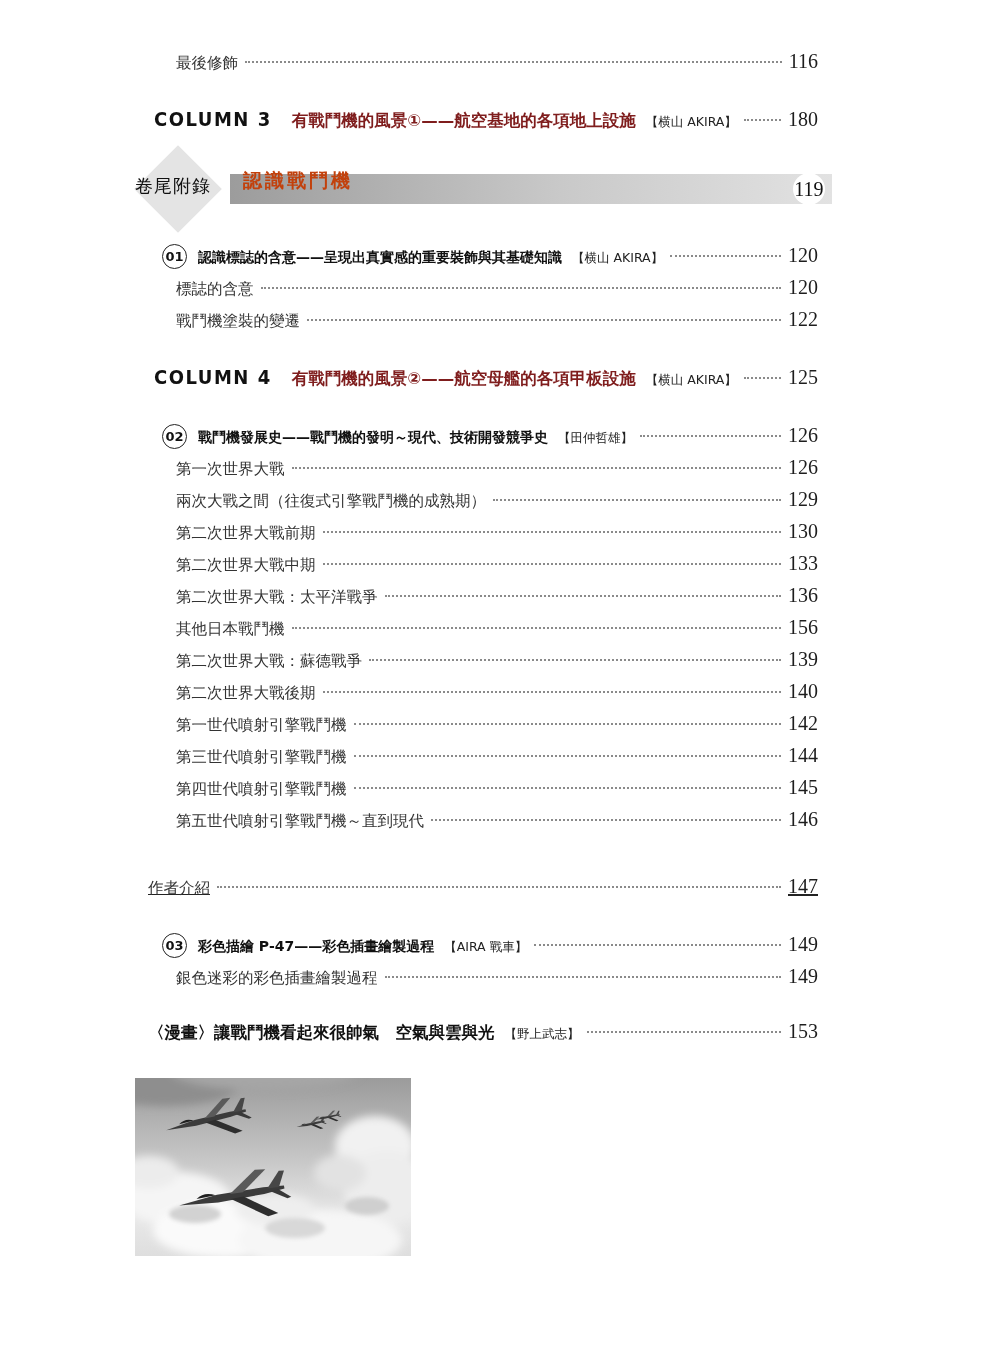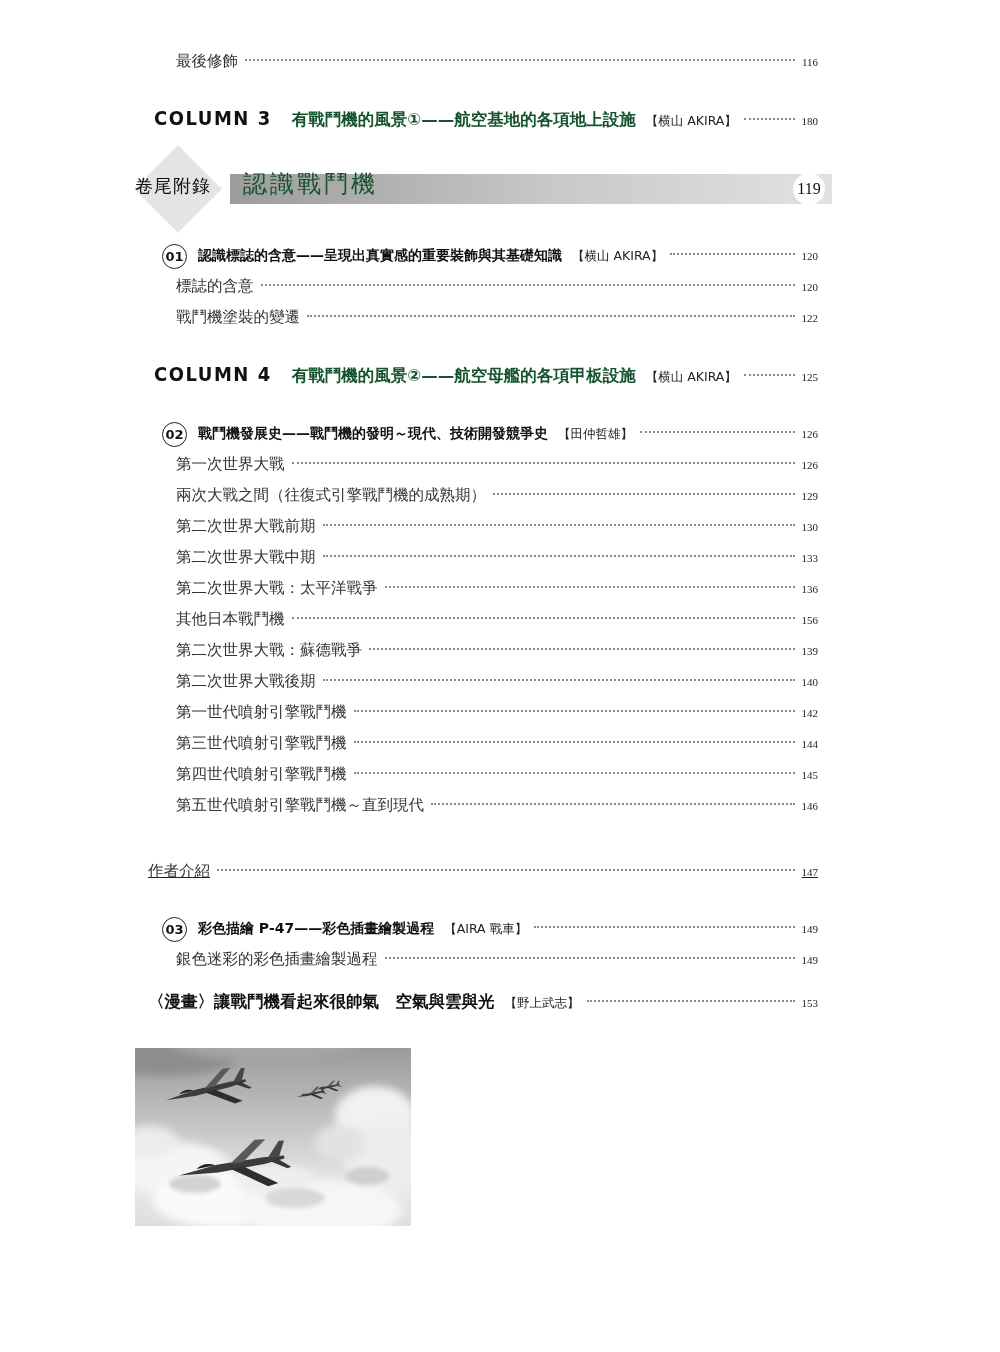--- a/index.html
+++ b/index.html
@@ -23,7 +23,7 @@
   }
   .pagenum {
     font-family:"Liberation Serif","DejaVu Serif",serif;
-    font-size:11px; color:#1d1d1d; text-align:left; flex:0 0 auto;
+    font-size:20px; color:#1d1d1d; text-align:left; flex:0 0 auto;
   }
   
   .row-sub { padding-left:28px; margin-top:1px; }

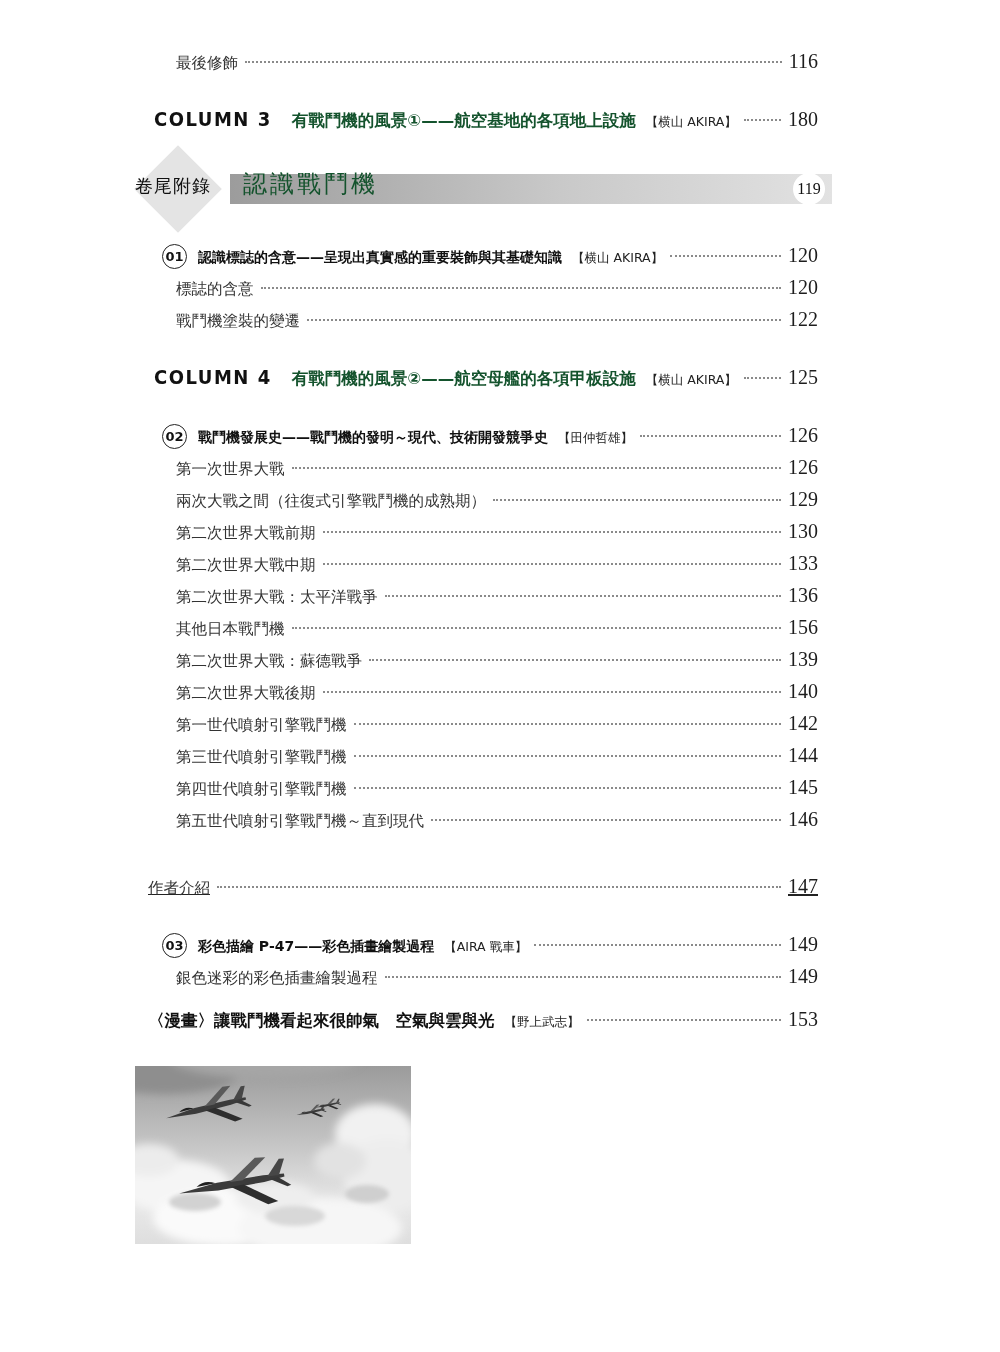--- a/index.html
+++ b/index.html
@@ -37,7 +37,7 @@
     font-weight:800; font-size:18px; letter-spacing:1.5px;
     margin-right:20px; color:#111; flex:0 0 auto; transform:scaleY(1.05);
   }
-  .row-column .title { font-weight:bold; font-size:16.5px; color:#14532d;text-align:center; }
+  .row-column .title { font-weight:bold; font-size:16.5px; color:#7f1d1d;text-align:center; }
   
   .row-main { margin-top:27px;margin-left:14px; }
   .num-circle {

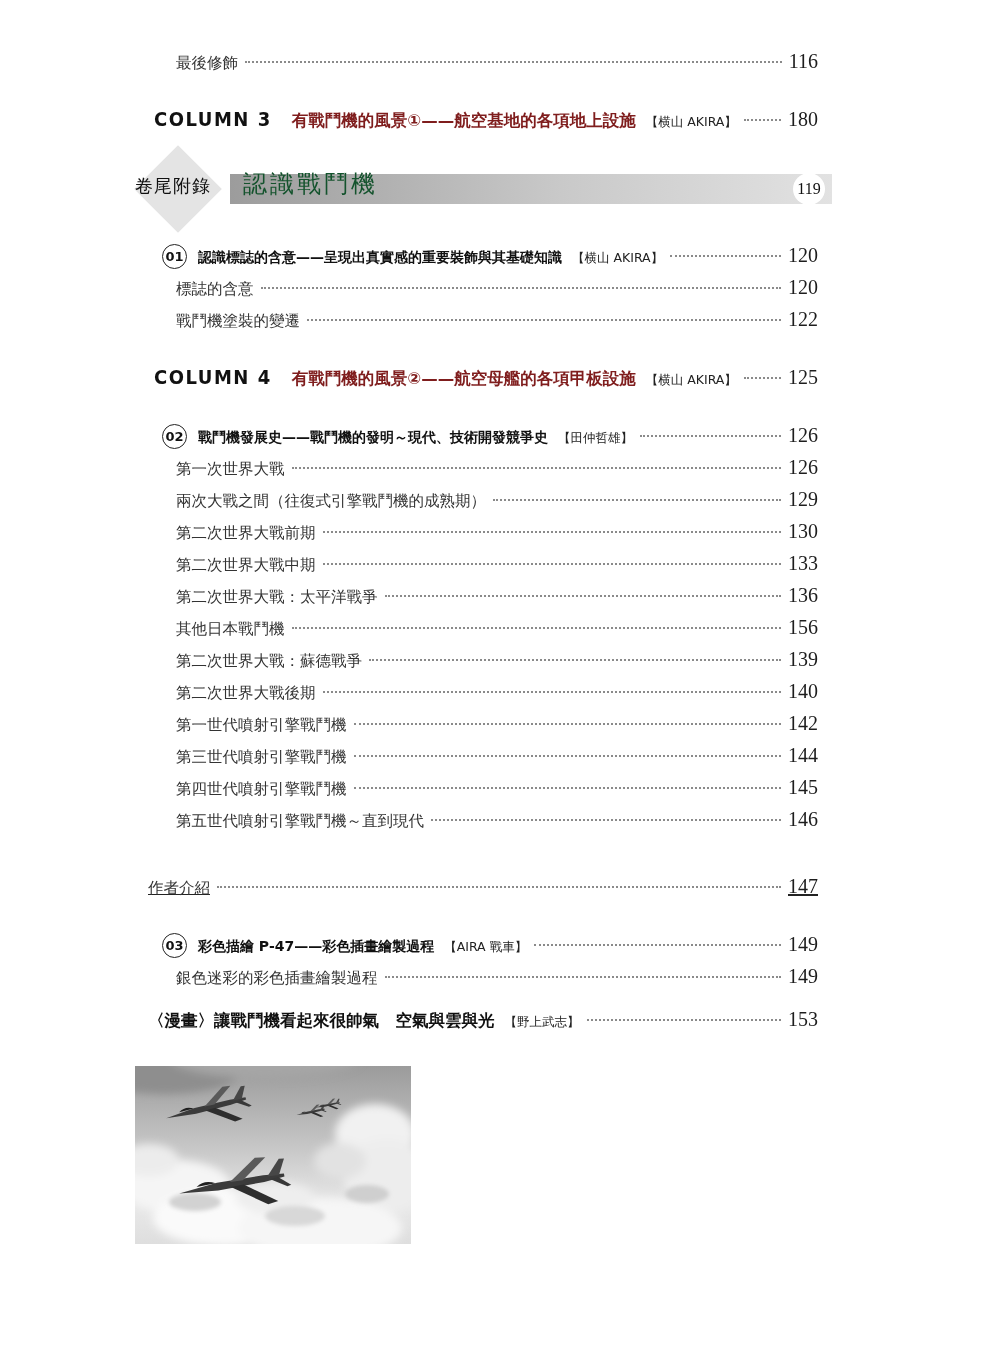--- a/index.html
+++ b/index.html
@@ -69,8 +69,8 @@
     letter-spacing:1px; z-index:2;
   }
   .section-title {
-    position:absolute; left:108px; top:4px; font-size:24px; font-weight:normal;
-    color:#14532d; letter-spacing:3px; z-index:2;
+    position:absolute; left:108px; top:4px; font-size:19px; font-weight:bold;
+    color:#c2410c; letter-spacing:3px; z-index:2;
   }
   .section-page-circle {
     position:absolute; right:7px; top:9px; width:32px; height:32px;

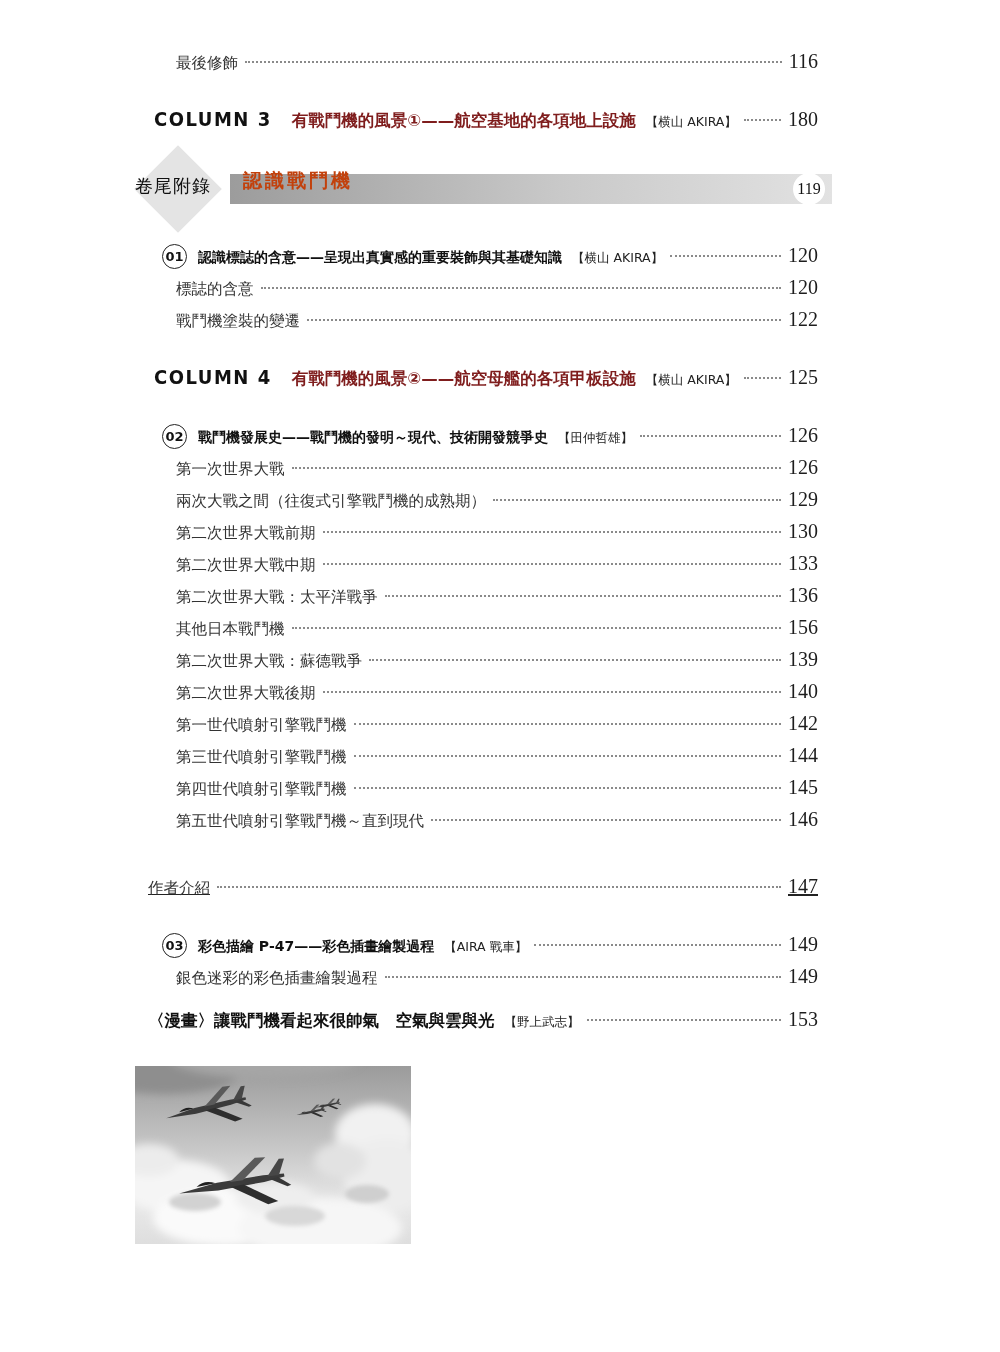--- a/index.html
+++ b/index.html
@@ -76,7 +76,7 @@
     position:absolute; right:7px; top:9px; width:32px; height:32px;
     background:#ffffff; border-radius:50%; z-index:2;
     display:flex; align-items:center; justify-content:center;
-    font-family:"Liberation Serif","DejaVu Serif",serif; font-size:16px; color:#111;
+    font-family:"Liberation Serif","DejaVu Serif",serif; font-size:20px; color:#111;
   }
   
   .illustration {

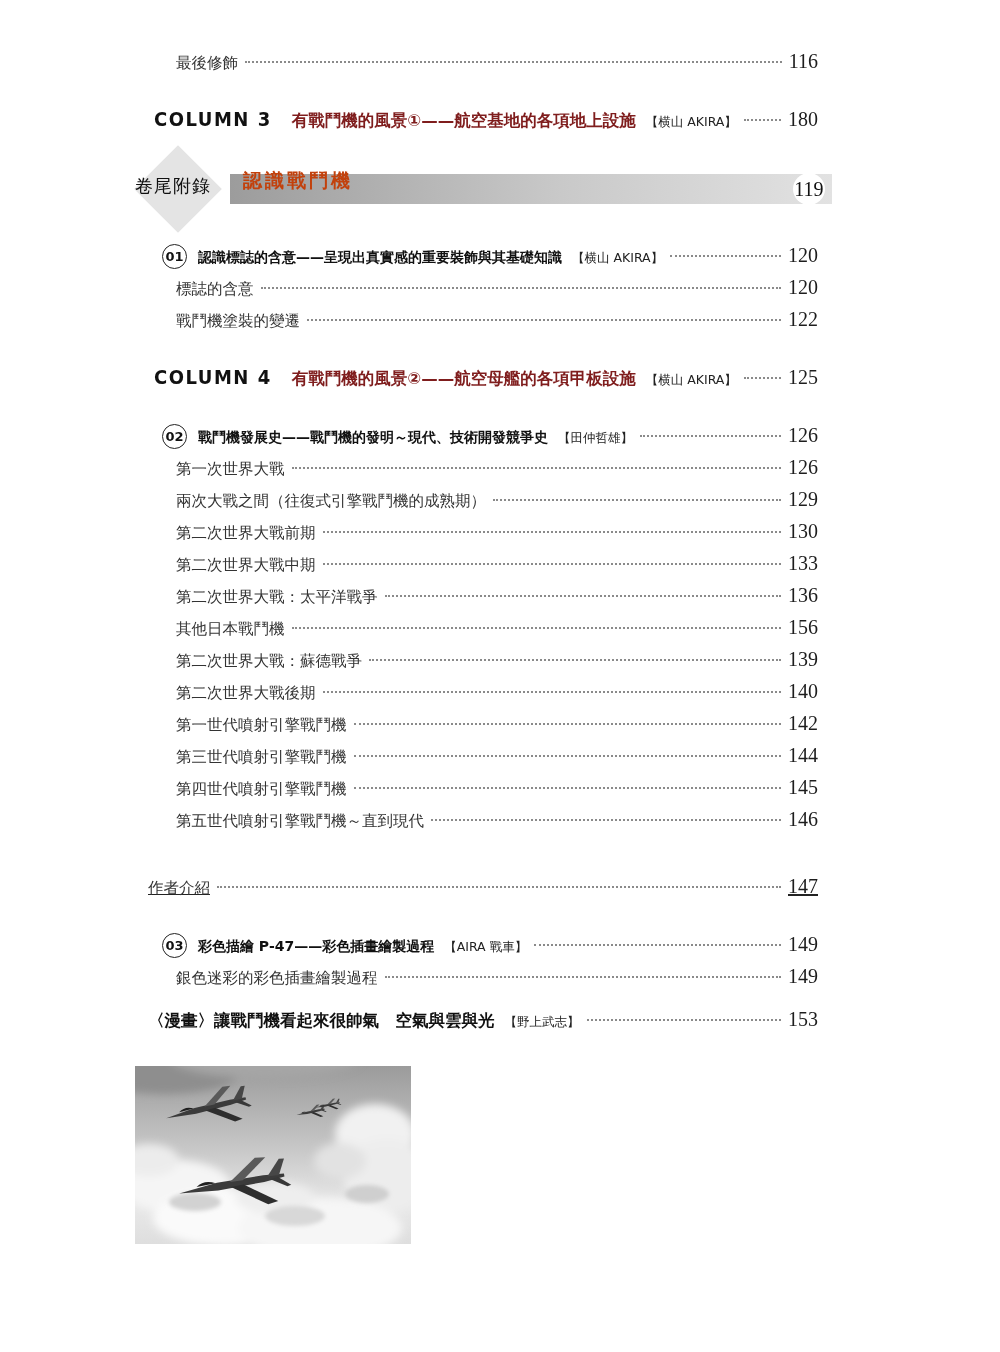--- a/index.html
+++ b/index.html
@@ -49,7 +49,7 @@
   .row-main .title { font-weight:bold; font-size:14px; color:#111; }
   .author { font-size:12.5px; color:#222; margin-left:10px; white-space:nowrap; }
   
-  .row-comic { margin-top:12px; margin-bottom:20px; }
+  .row-comic { margin-top:24px; margin-bottom:20px; }
   .row-comic .title { font-weight:bold; font-size:16.5px; color:#111; }
   
   .section-row {

